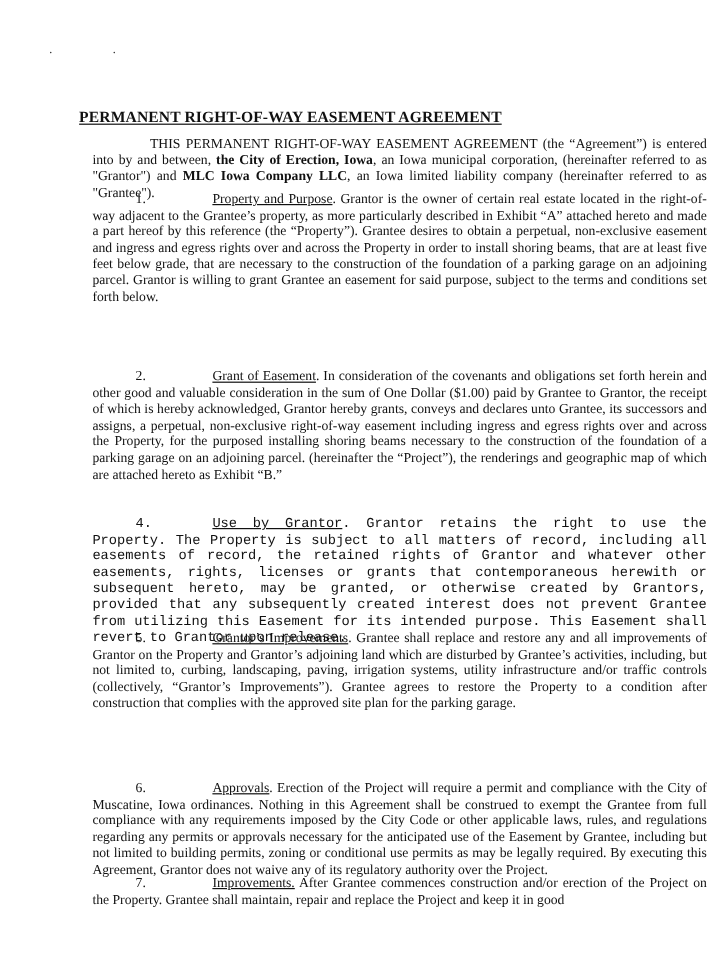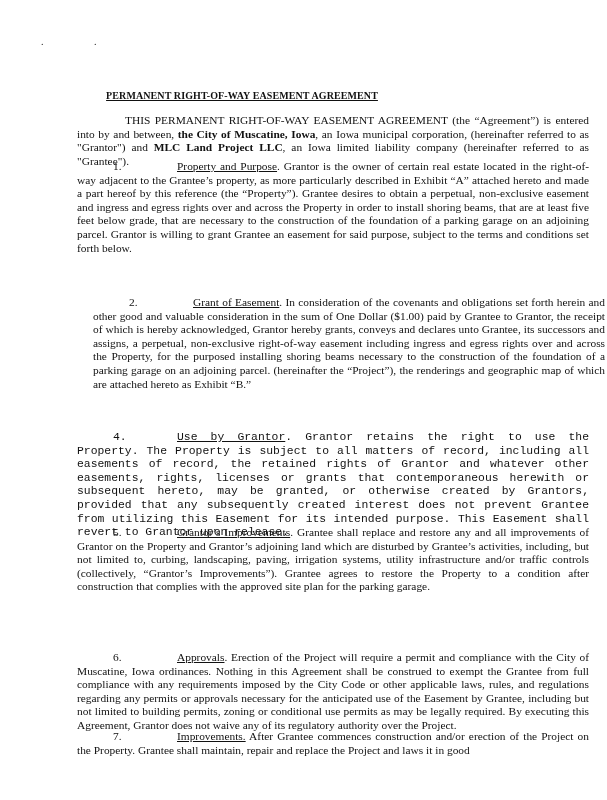--- a/index.html
+++ b/index.html
@@ -8,7 +8,7 @@
   .page { position: absolute; left: 0; top: 0; width: 607px; height: 800px; background: #fff; }
   .dots { position: absolute; top: 36px; left: 41px; font-size: 10px; letter-spacing: 24px; color: #222; }
   .title { position: absolute; top: 90px; left: 0; width: 484px; text-align: center;
-           font-weight: bold; font-size: 10px; text-decoration: underline; letter-spacing: 0.1px; }
+           font-weight: bold; font-size: 13px; text-decoration: underline; letter-spacing: 0.1px; }
   .block { position: absolute; left: 77px; width: 512px; font-size: 11.4px; line-height: 13.6px;
            text-align: justify; }
   .block p { margin: 0; }

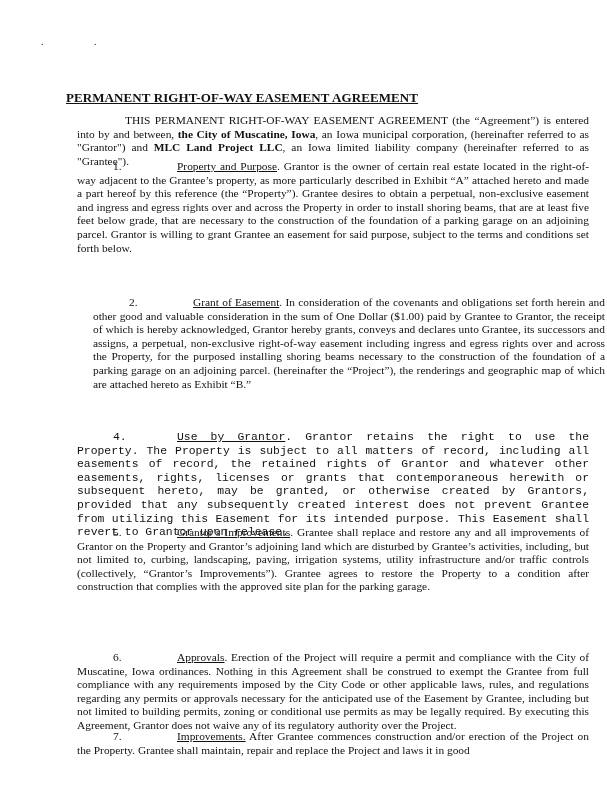--- a/index.html
+++ b/index.html
@@ -27,7 +27,7 @@
   <div class="title">PERMANENT RIGHT-OF-WAY EASEMENT AGREEMENT</div>
 
   <div class="block" style="top:114px;">
-    <p><span class="indent"></span><span>THIS PERMANENT RIGHT-OF-WAY EASEMENT AGREEMENT (the “Agreement”) is entered into by and between, </span><b>the City of Muscatine, Iowa</b><span>, an Iowa municipal corporation, (hereinafter referred to as "Grantor") and </span><b>MLC Land Project LLC</b><span>, an Iowa limited liability company (hereinafter referred to as "Grantee").</span></p>
+    <p><span class="indent"></span><span>THIS PERMANENT RIGHT-OF-WAY EASEMENT AGREEMENT (the “Agreement”) is entered into by and between, </span><b>the City of Erection, Iowa</b><span>, an Iowa municipal corporation, (hereinafter referred to as "Grantor") and </span><b>MLC Land Project LLC</b><span>, an Iowa limited liability company (hereinafter referred to as "Grantee").</span></p>
   </div>
 
   <div class="block" style="top:160px;">

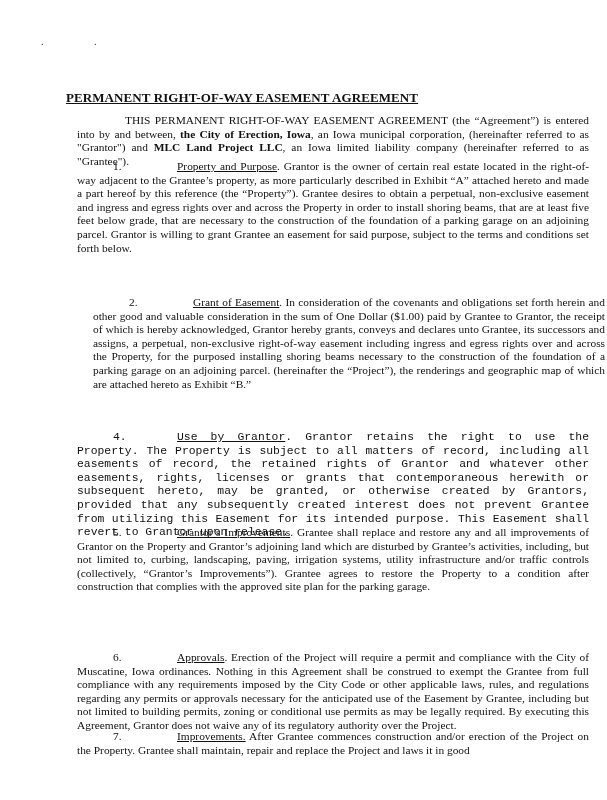--- a/index.html
+++ b/index.html
@@ -27,7 +27,7 @@
   <div class="title">PERMANENT RIGHT-OF-WAY EASEMENT AGREEMENT</div>
 
   <div class="block" style="top:114px;">
-    <p><span class="indent"></span><span>THIS PERMANENT RIGHT-OF-WAY EASEMENT AGREEMENT (the “Agreement”) is entered into by and between, </span><b>the City of Erection, Iowa</b><span>, an Iowa municipal corporation, (hereinafter referred to as "Grantor") and </span><b>MLC Land Project LLC</b><span>, an Iowa limited liability company (hereinafter referred to as "Grantee").</span></p>
+    <p><span class="indent"></span><span>THIS PERMANENT RIGHT-OF-WAY EASEMENT AGREEMENT (the “Agreement”) is entered into by and between, </span><b>the City of Erection, Iowa</b><span>, an Iowa municipal corporation, (hereinafter referred to as "Grantor") and </span><b>MLC Iowa Company LLC</b><span>, an Iowa limited liability company (hereinafter referred to as "Grantee").</span></p>
   </div>
 
   <div class="block" style="top:160px;">

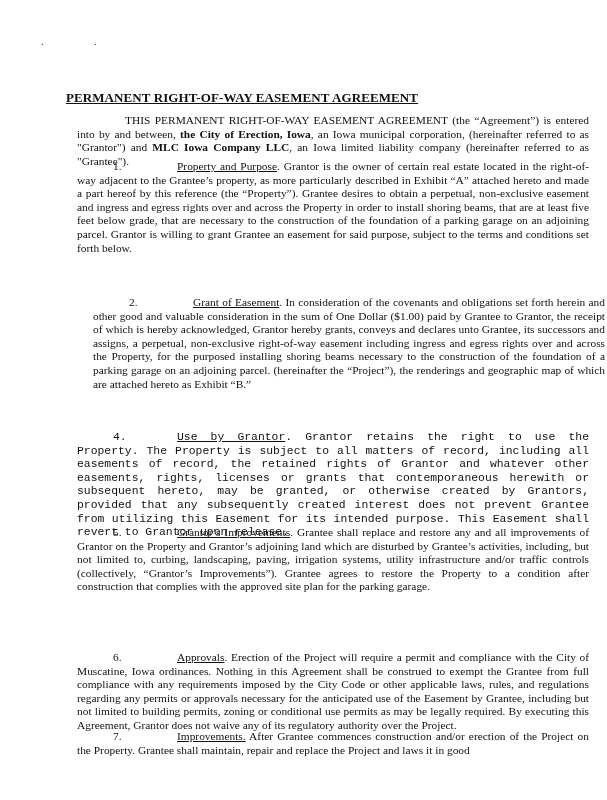--- a/index.html
+++ b/index.html
@@ -34,7 +34,7 @@
     <p><span class="num">1.</span><span class="heading">Property and Purpose</span><span>.  Grantor is the owner of certain real estate located in the right-of-way adjacent to the Grantee’s property, as more particularly described in Exhibit “A” attached hereto and made a part hereof by this reference (the “Property”). Grantee desires to obtain a perpetual, non-exclusive easement and ingress and egress rights over and across the Property in order to install shoring beams, that are at least five feet below grade, that are necessary to the construction of the foundation of a parking garage on an adjoining parcel. Grantor is willing to grant Grantee an easement for said purpose, subject to the terms and conditions set forth below.</span></p>
   </div>
 
-  <div class="block" style="top:296px;margin-left:16px;">
+  <div class="block" style="top:308px;">
     <p><span class="num">2.</span><span class="heading">Grant of Easement</span><span>.  In consideration of the covenants and obligations set forth herein and other good and valuable consideration in the sum of One Dollar ($1.00) paid by Grantee to Grantor, the receipt of which is hereby acknowledged, Grantor hereby grants, conveys and declares unto Grantee, its successors and assigns, a perpetual, non-exclusive right-of-way easement including ingress and egress rights over and across the Property, for the purposed installing shoring beams necessary to the construction of the foundation of a parking garage on an adjoining parcel.  (hereinafter the “Project”), the renderings and geographic map of which are attached hereto as Exhibit “B.”</span></p>
   </div>
 

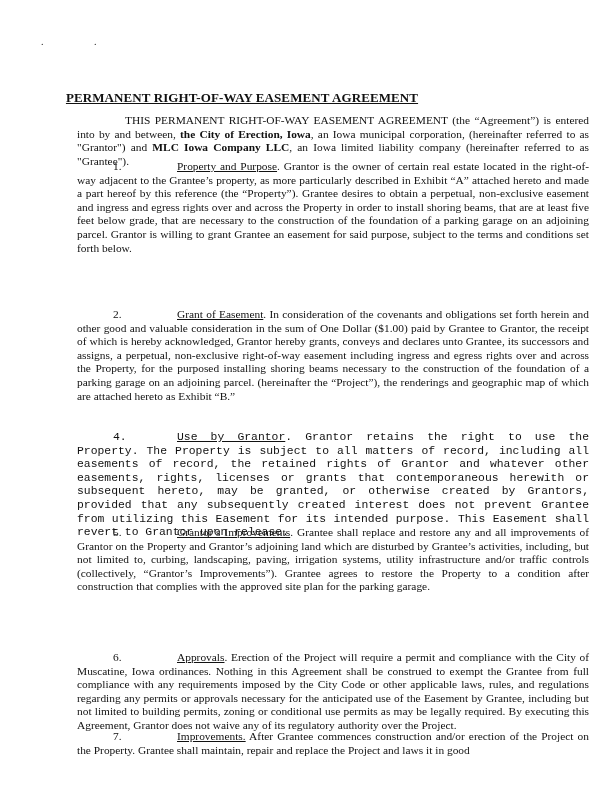--- a/index.html
+++ b/index.html
@@ -51,7 +51,7 @@
   </div>
 
   <div class="block" style="top:730px;">
-    <p><span class="num">7.</span><span class="heading">Improvements.</span><span>  After Grantee commences construction and/or erection of the Project on the Property. Grantee shall maintain, repair and replace the Project and laws it in good</span></p>
+    <p><span class="num">7.</span><span class="heading">Improvements.</span><span>  After Grantee commences construction and/or erection of the Project on the Property. Grantee shall maintain, repair and replace the Project and keep it in good</span></p>
   </div>
 
 </div>

